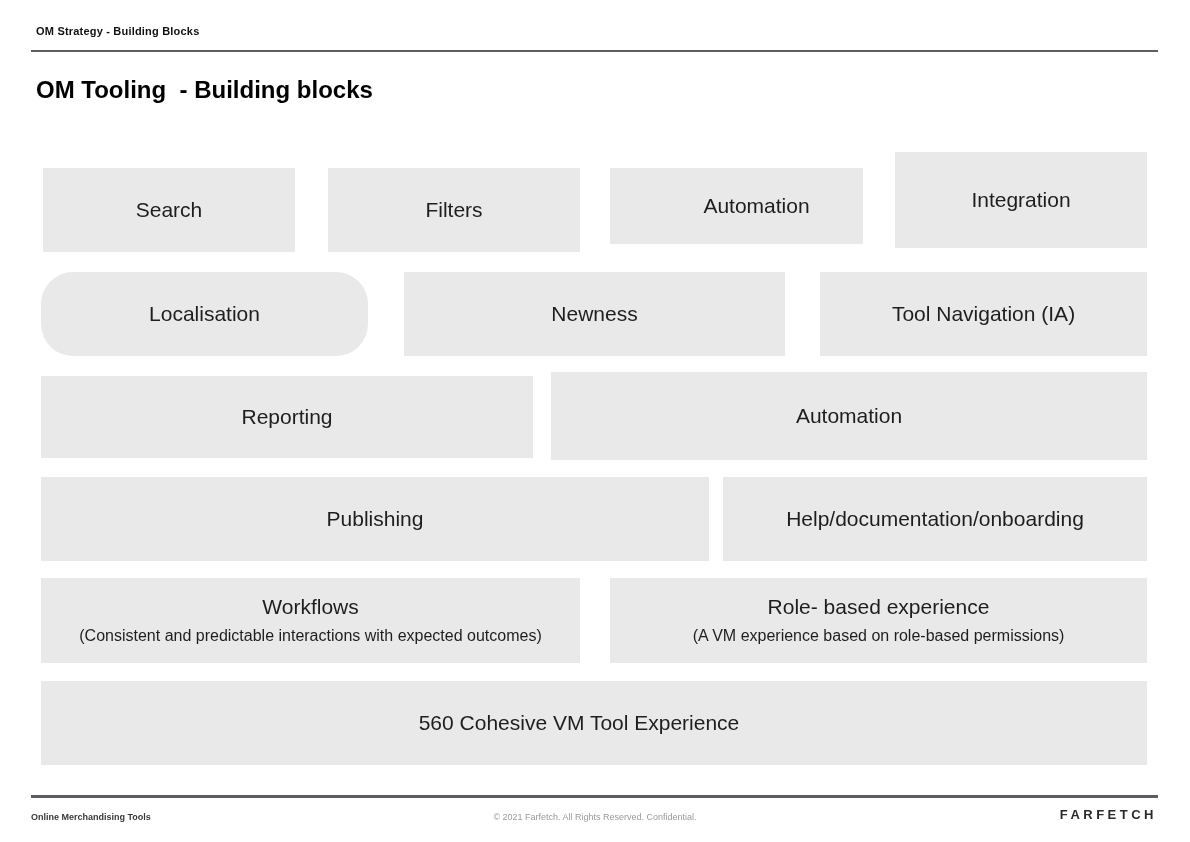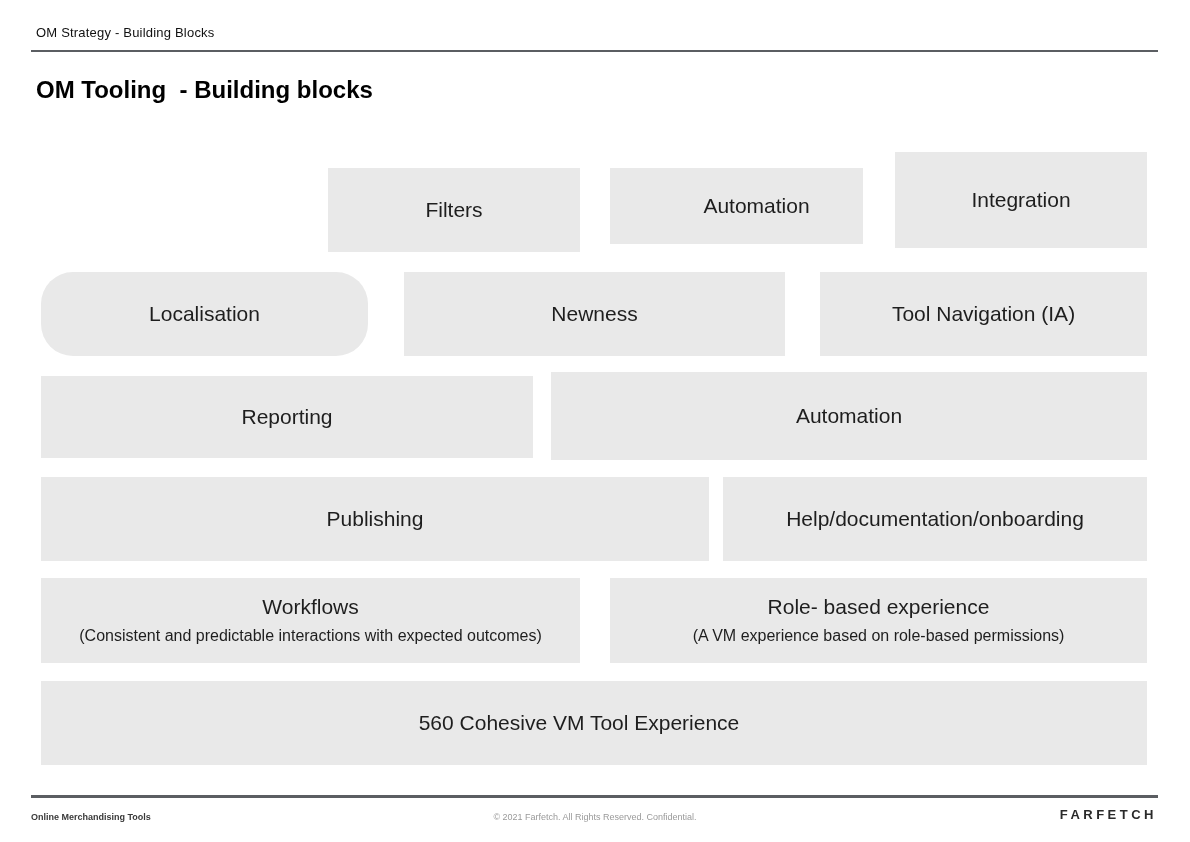--- a/index.html
+++ b/index.html
@@ -10,7 +10,7 @@
   }
   .breadcrumb {
     position:absolute; left:36px; top:25px;
-    font-size:13px; font-weight:normal; color:#111111; letter-spacing:.2px;
+    font-size:11px; font-weight:bold; color:#111111; letter-spacing:.2px;
     white-space:pre;
   }
   .header-rule {

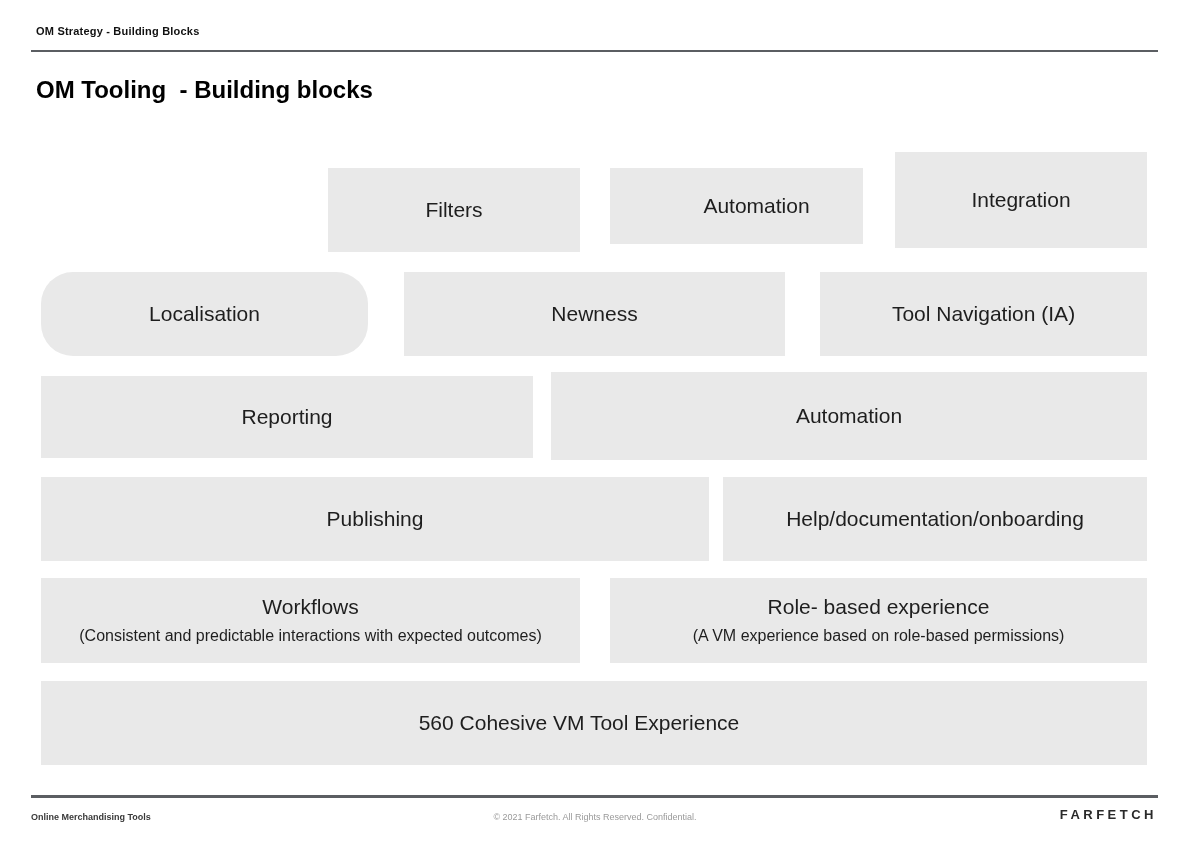--- a/index.html
+++ b/index.html
@@ -72,6 +72,9 @@
 
   <div class="page-title">OM Tooling  - Building blocks</div>
 
+  <div class="block b0">
+    <div class="main">Search</div>
+  </div>
   <div class="block b1">
     <div class="main">Filters</div>
   </div>

